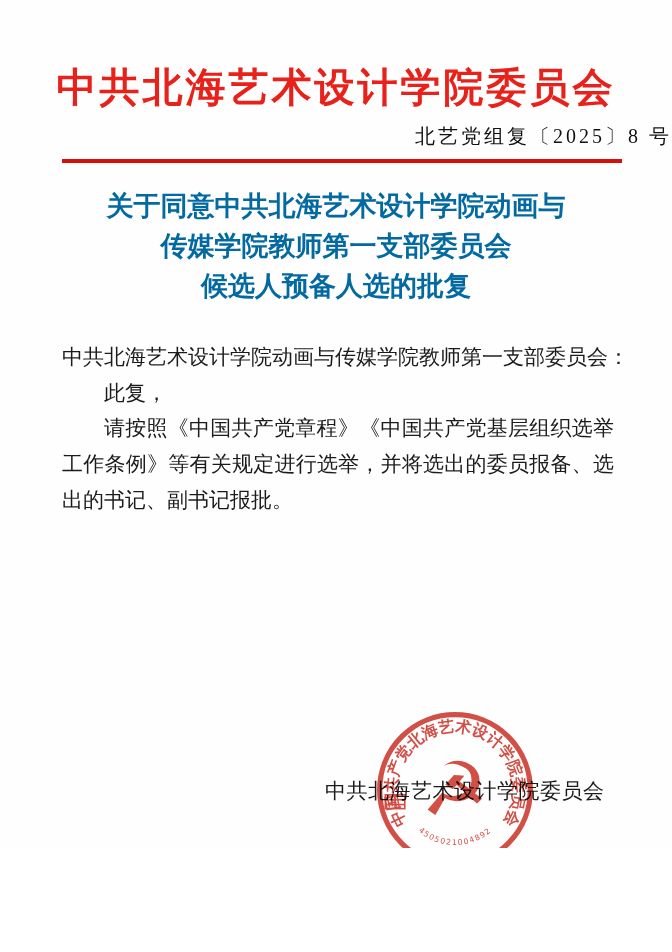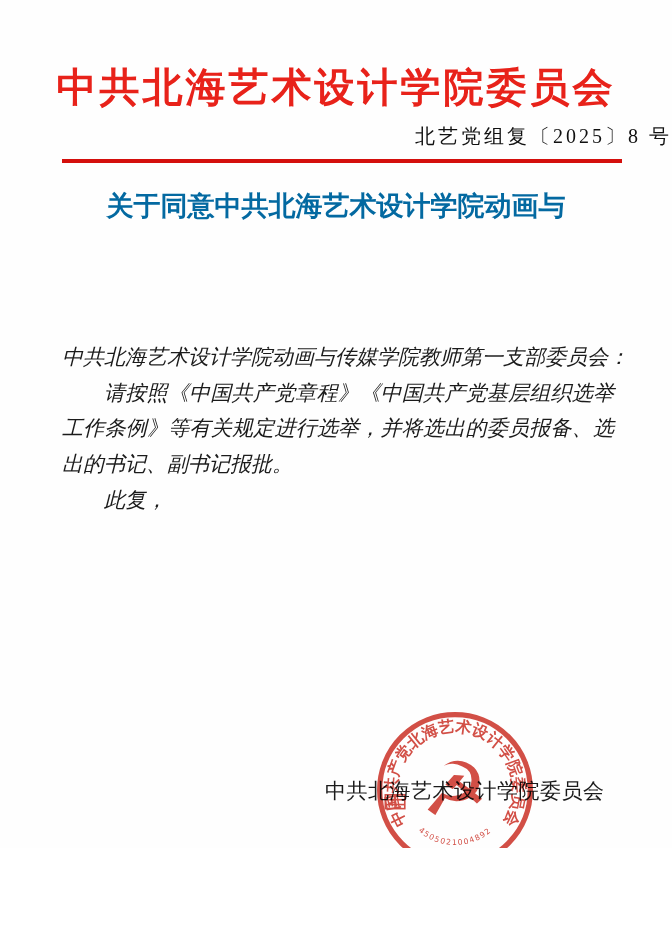--- a/index.html
+++ b/index.html
@@ -89,6 +89,7 @@
 
   <div class="doc-title">
     <div class="line">关于同意中共北海艺术设计学院动画与</div>
+    <div class="line">传媒学院教师第一支部委员会</div>
   </div>
 
   <div class="body-text">

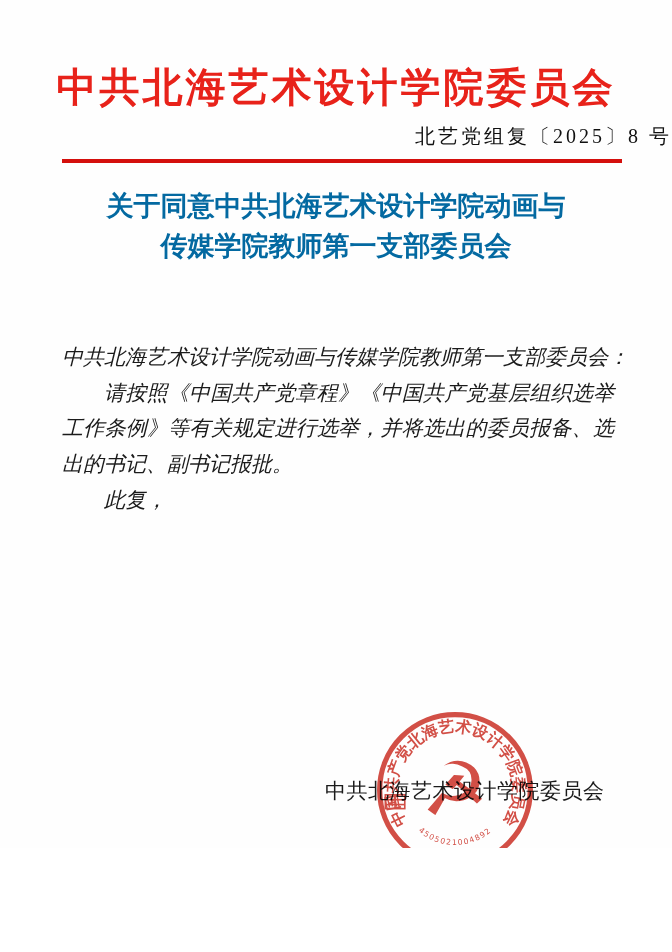--- a/index.html
+++ b/index.html
@@ -90,6 +90,7 @@
   <div class="doc-title">
     <div class="line">关于同意中共北海艺术设计学院动画与</div>
     <div class="line">传媒学院教师第一支部委员会</div>
+    <div class="line">候选人预备人选的批复</div>
   </div>
 
   <div class="body-text">

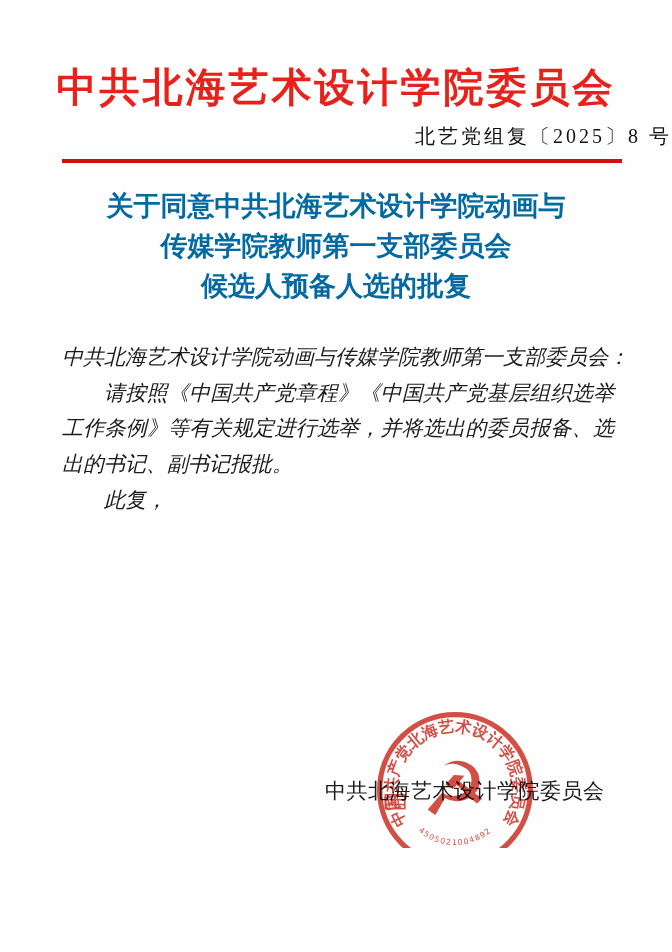--- a/index.html
+++ b/index.html
@@ -53,7 +53,6 @@
     text-align:justify;
     word-break:break-all;
     color:#1b1b1b;
-    font-style:italic;
   }
   .body-text p{margin:0;padding:0;text-indent:2em;}
   .body-text p.salutation{text-indent:0;white-space:nowrap;}

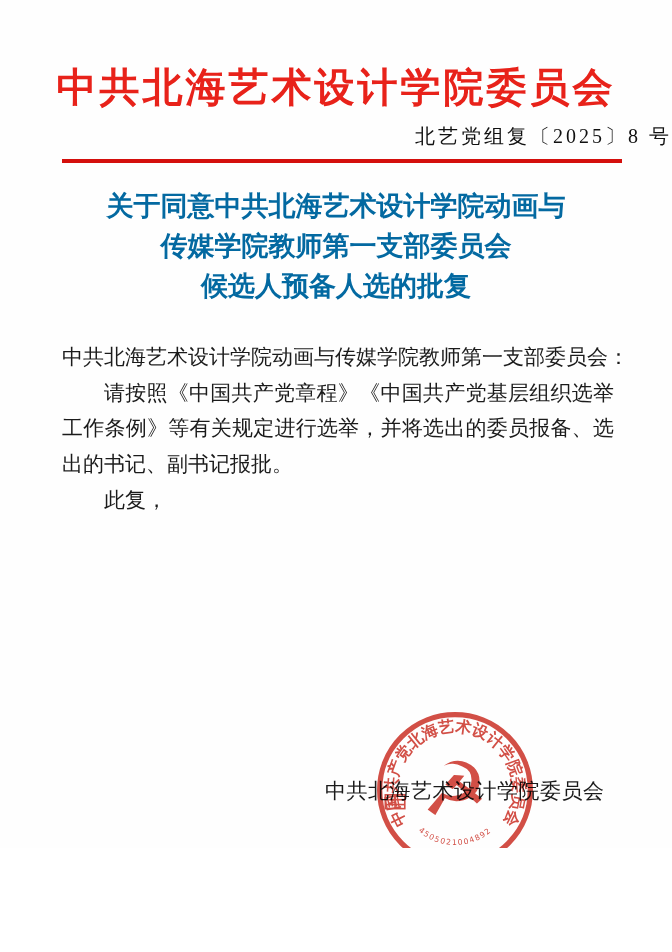--- a/index.html
+++ b/index.html
@@ -94,8 +94,8 @@
 
   <div class="body-text">
     <p class="salutation">中共北海艺术设计学院动画与传媒学院教师第一支部委员会：</p>
+    <p>此复，</p>
     <p>请按照《中国共产党章程》《中国共产党基层组织选举工作条例》等有关规定进行选举，并将选出的委员报备、选出的书记、副书记报批。</p>
-    <p>此复，</p>
   </div>
 
   <div class="sign-block">

